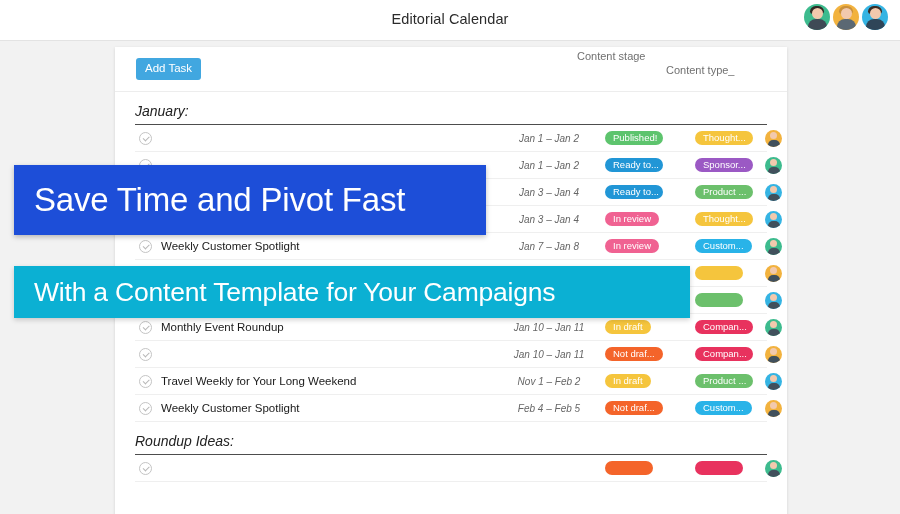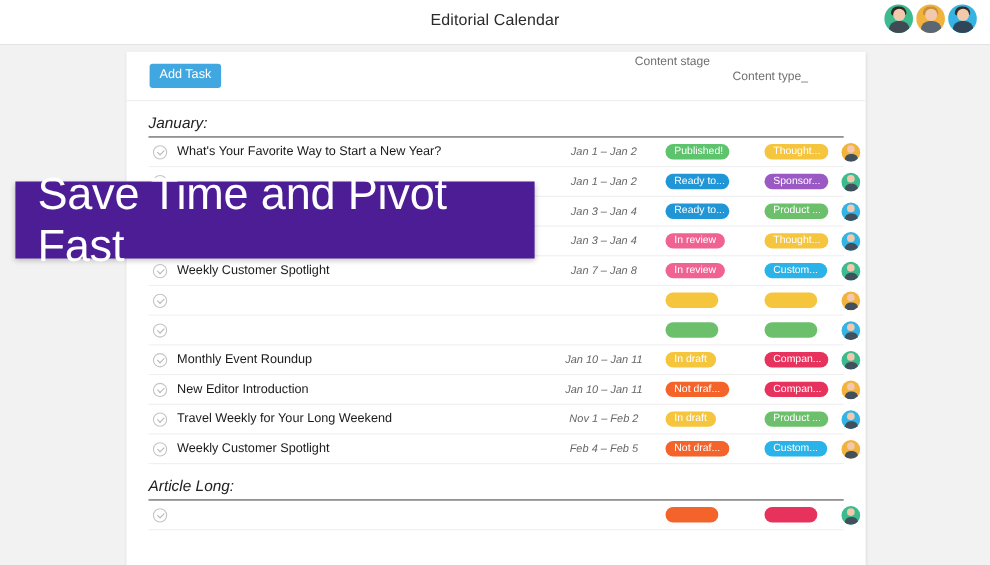--- a/index.html
+++ b/index.html
@@ -131,7 +131,6 @@
         <div class="section-title">January:</div>
         <div class="row">
           <span class="check"></span>
-          <span class="row-title">What's Your Favorite Way to Start a New Year?</span>
           <span class="row-date">Jan 1 – Jan 2</span>
           <span class="tag tag-stage" style="background: rgb(93, 196, 109);">Published!</span>
           <span class="tag tag-type" style="background: rgb(245, 197, 61);">Thought...</span>

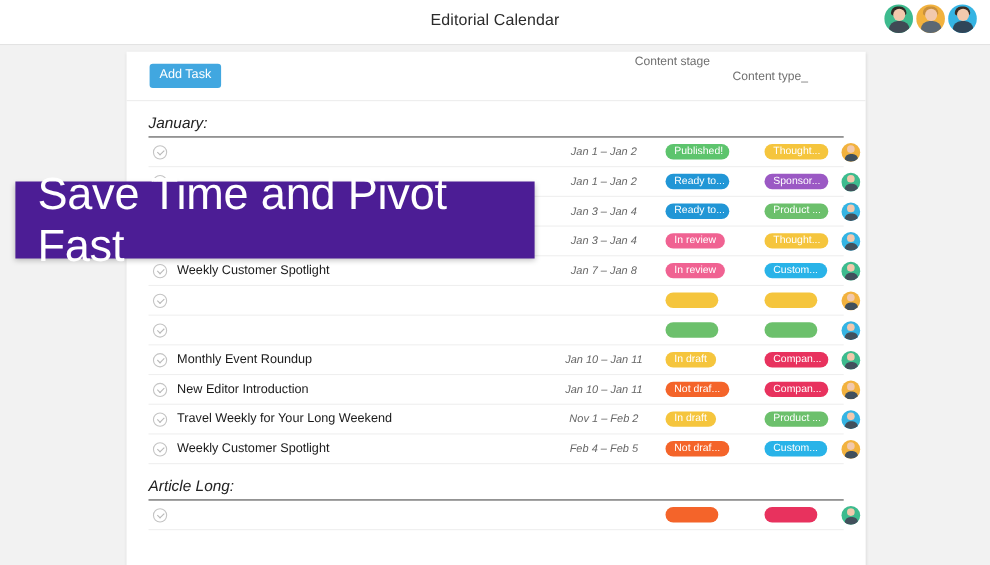--- a/index.html
+++ b/index.html
@@ -86,8 +86,8 @@
   }
   .banner-dark {
     left: 14px; top: 165px; width: 472px; height: 70px;
-    background: #4c1d95; padding-left: 20px;
-    font-size: 41px; box-shadow: 0 2px 5px rgba(0,0,0,.25);
+    background: #1d4ed8; padding-left: 20px;
+    font-size: 33px; box-shadow: 0 2px 5px rgba(0,0,0,.25);
   }
   .banner-cyan {
     left: 14px; top: 266px; width: 676px; height: 52px;

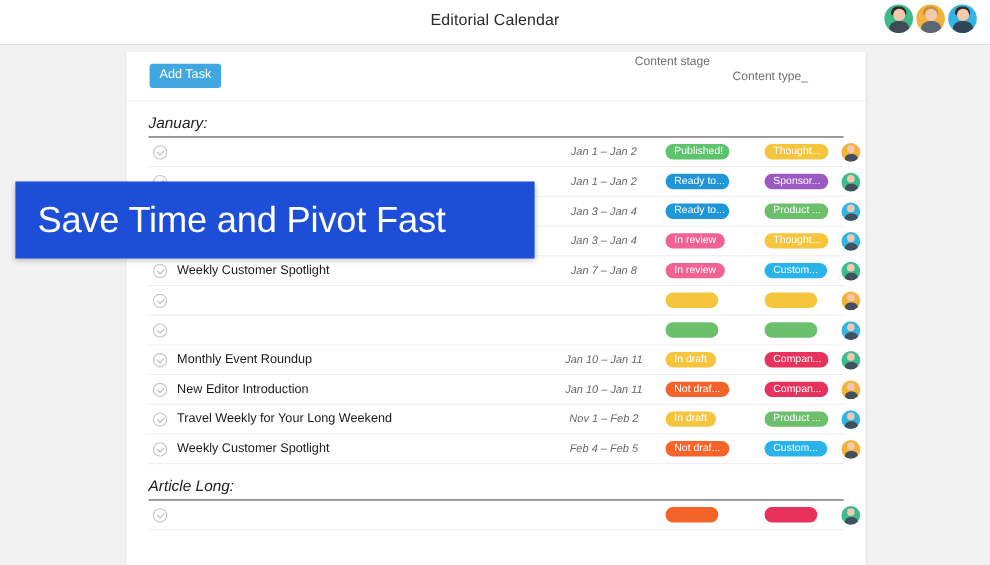--- a/index.html
+++ b/index.html
@@ -265,6 +265,7 @@
   </div>
 
   <div class="banner banner-dark">Save Time and Pivot Fast</div>
+  <div class="banner banner-cyan">With a Content Template for Your Campaigns</div>
 
 </div>
 

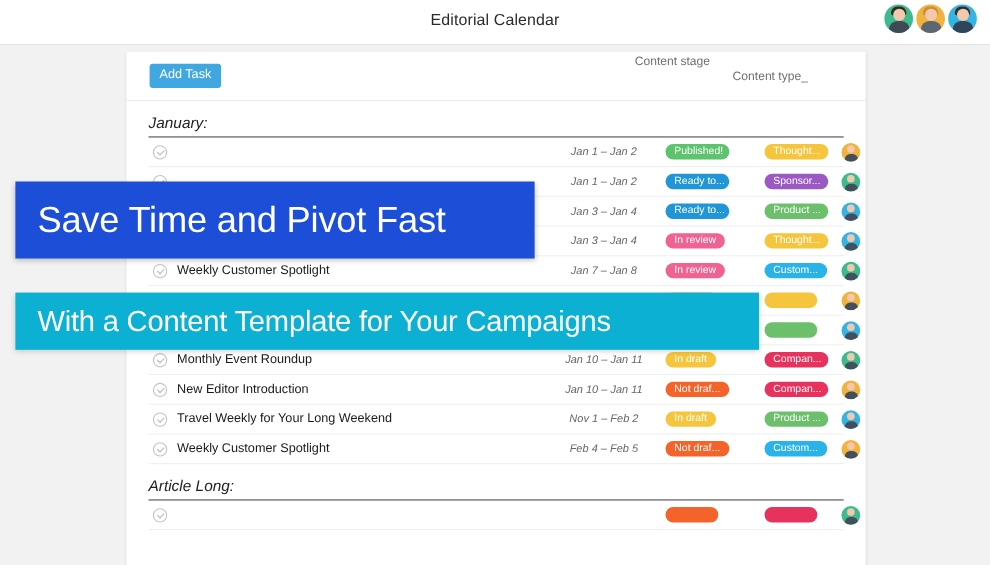--- a/index.html
+++ b/index.html
@@ -218,7 +218,6 @@
         </div>
         <div class="row">
           <span class="check"></span>
-          <span class="row-title">New Editor Introduction</span>
           <span class="row-date">Jan 10 – Jan 11</span>
           <span class="tag tag-stage" style="background: rgb(244, 100, 42);">Not draf...</span>
           <span class="tag tag-type" style="background: rgb(232, 50, 94);">Compan...</span>

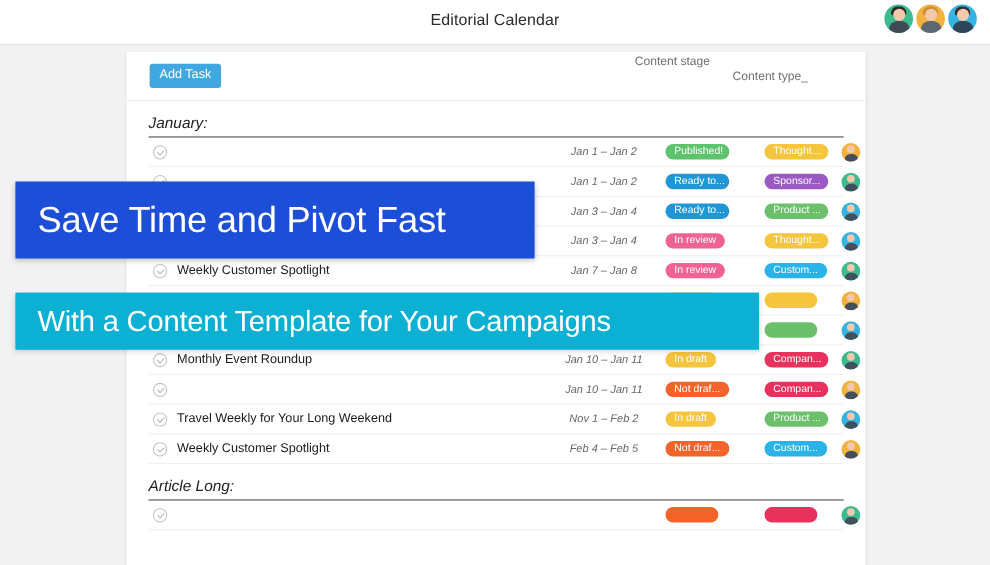--- a/index.html
+++ b/index.html
@@ -248,7 +248,7 @@
             <span class="b"></span>
           </span>
         </div>
-        <div class="section-title">Article Long:</div>
+        <div class="section-title">Roundup Ideas:</div>
         <div class="row">
           <span class="check"></span>
           <span class="row-title"></span>

